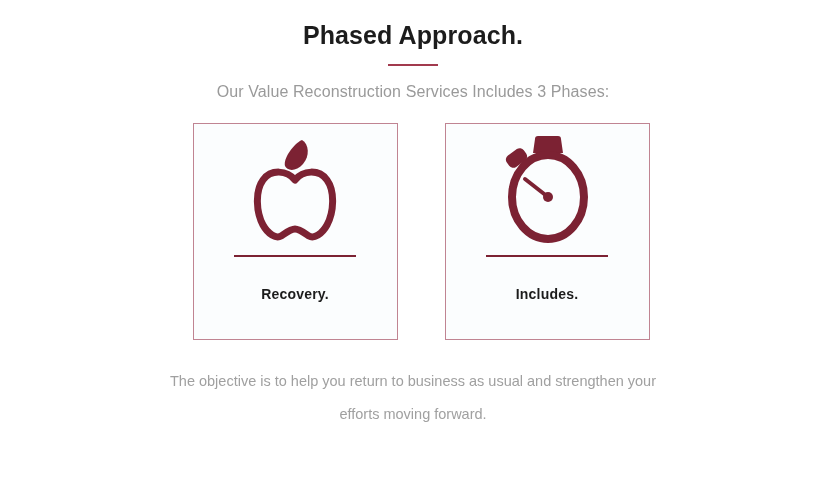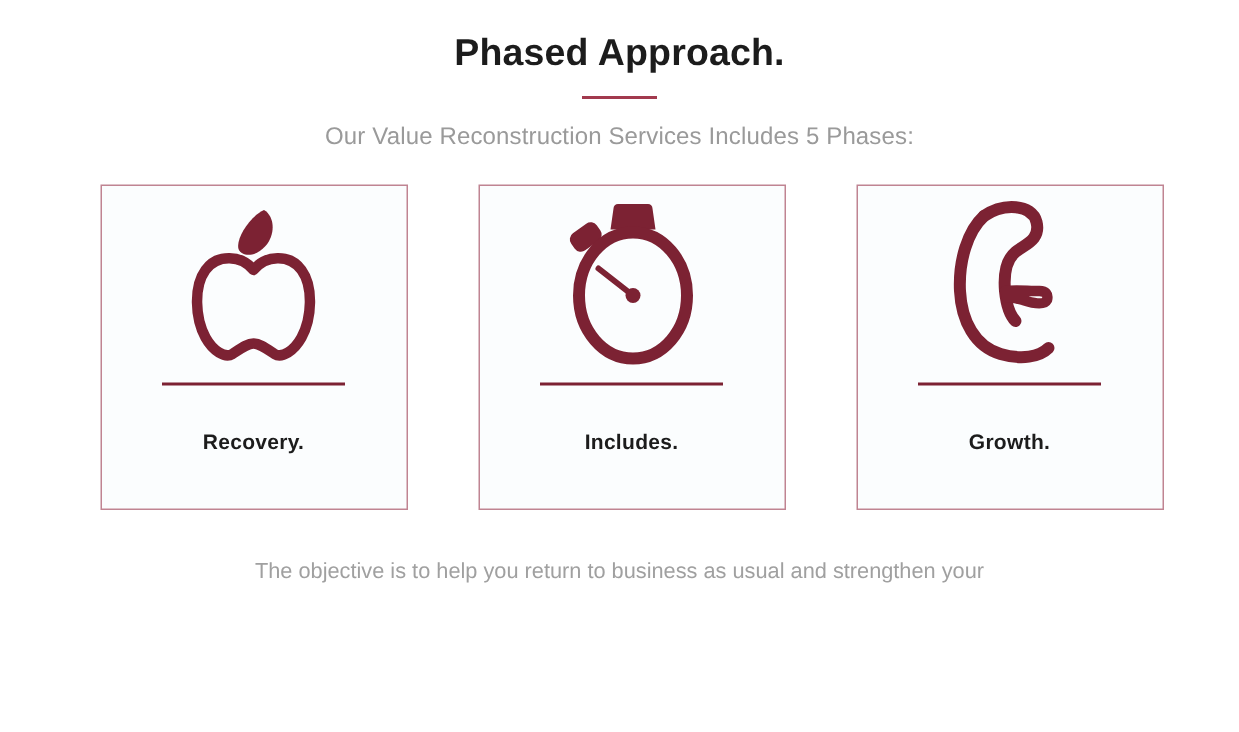--- a/index.html
+++ b/index.html
@@ -115,7 +115,7 @@
     <div class="title-rule-wrap">
       <div class="title-rule"></div>
     </div>
-    <div class="subtitle">Our Value Reconstruction Services Includes 5 Phases:</div>
+    <div class="subtitle">Our Value Reconstruction Services Includes 3 Phases:</div>
   </div>
 
   <div class="cards">

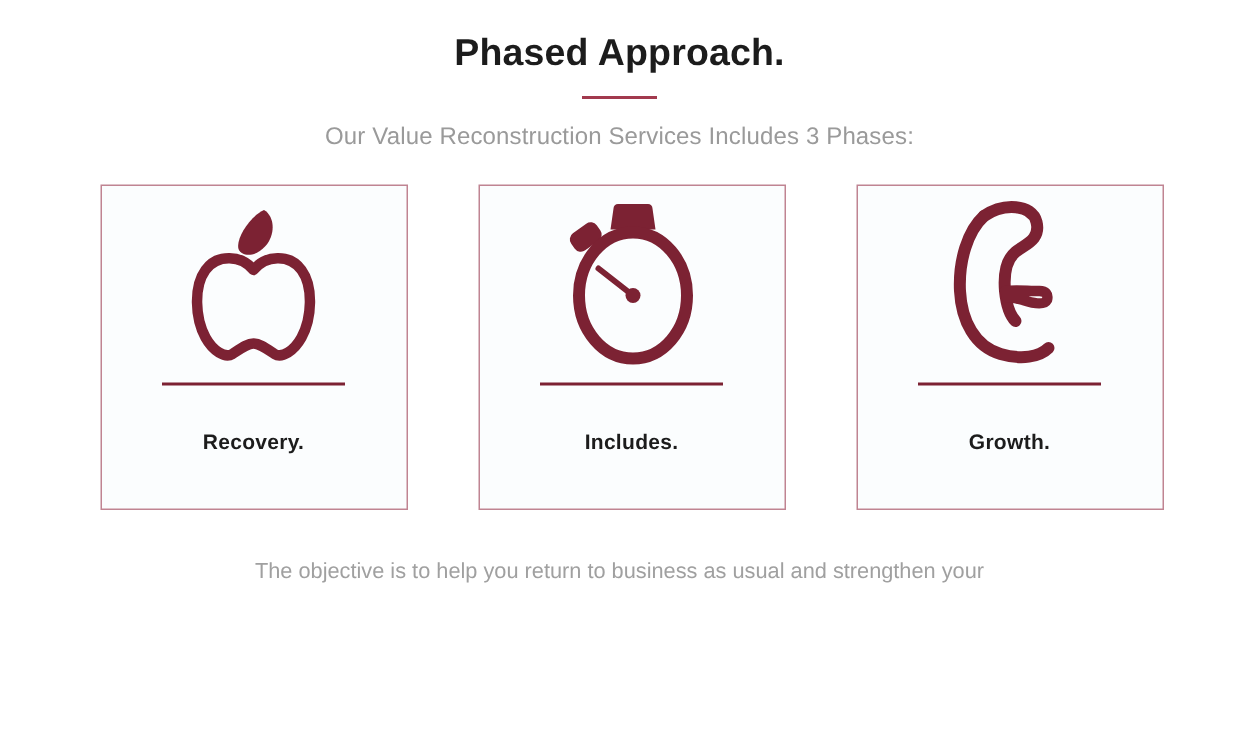--- a/index.html
+++ b/index.html
@@ -153,24 +153,6 @@
       <div class="card-label">Includes.</div>
     </div>
 
-    <div class="card">
-      <div class="card-icon">
-        <svg width="96" height="116" viewBox="0 0 96 116" aria-hidden="true">
-          <path d="M31 12
-                   C44 3 63 4 66 16
-                   C69 28 58 31 52 36
-                   C46 41 44 50 45 62
-                   C46 72 48 78 52 82" fill="none" stroke="#7c2233" stroke-width="8" stroke-linecap="round" stroke-linejoin="round"></path>
-          <path d="M31 12
-                   C20 22 14 42 15 62
-                   C16 82 25 99 42 104
-                   C56 108 68 106 74 100" fill="none" stroke="#7c2233" stroke-width="8" stroke-linecap="round" stroke-linejoin="round"></path>
-          <path d="M45 62 C52 61 60 62 68 62 C72 62 74 64 73 68 C71 72 63 70 57 68 C53 67 49 66 46 66" fill="none" stroke="#7c2233" stroke-width="7" stroke-linecap="round" stroke-linejoin="round"></path>
-        </svg>
-      </div>
-      <div class="card-divider"></div>
-      <div class="card-label">Growth.</div>
-    </div>
 
   </div>
 

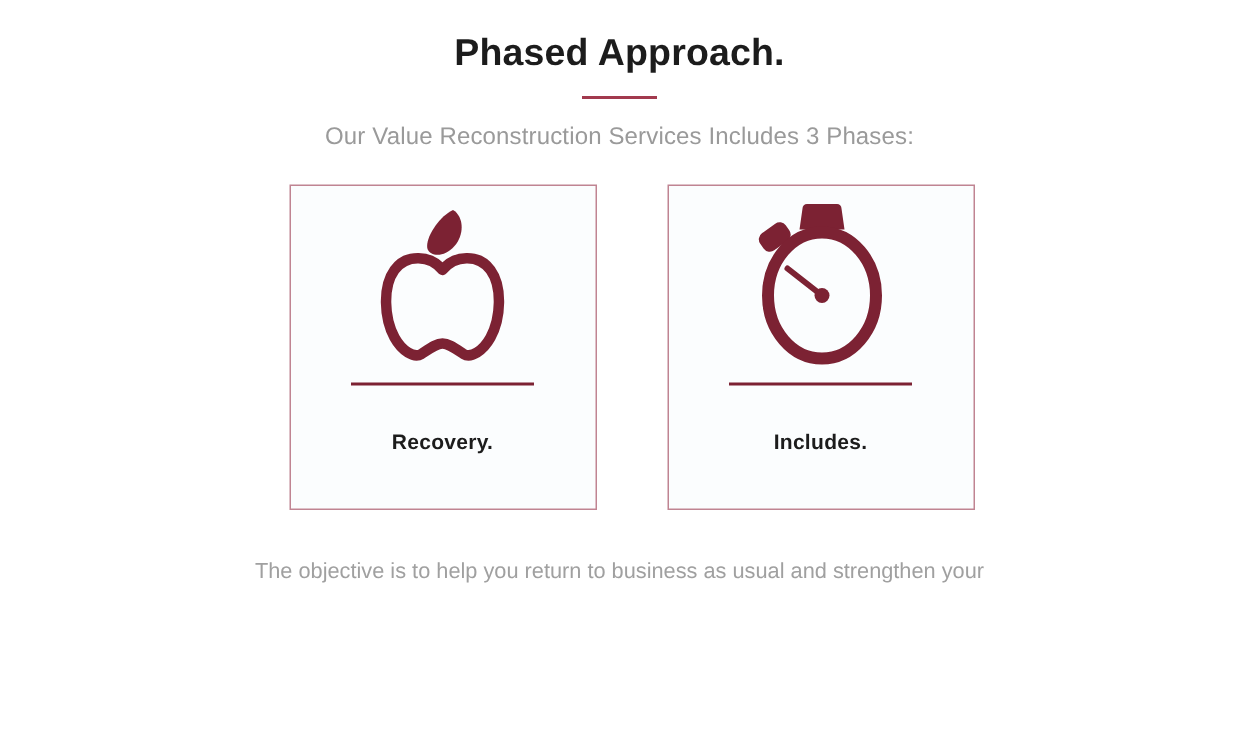--- a/index.html
+++ b/index.html
@@ -158,6 +158,7 @@
 
   <div class="footer">
     <span class="footer-line">The objective is to help you return to business as usual and strengthen your</span>
+    <span class="footer-line">efforts moving forward.</span>
   </div>
 
 </div>

